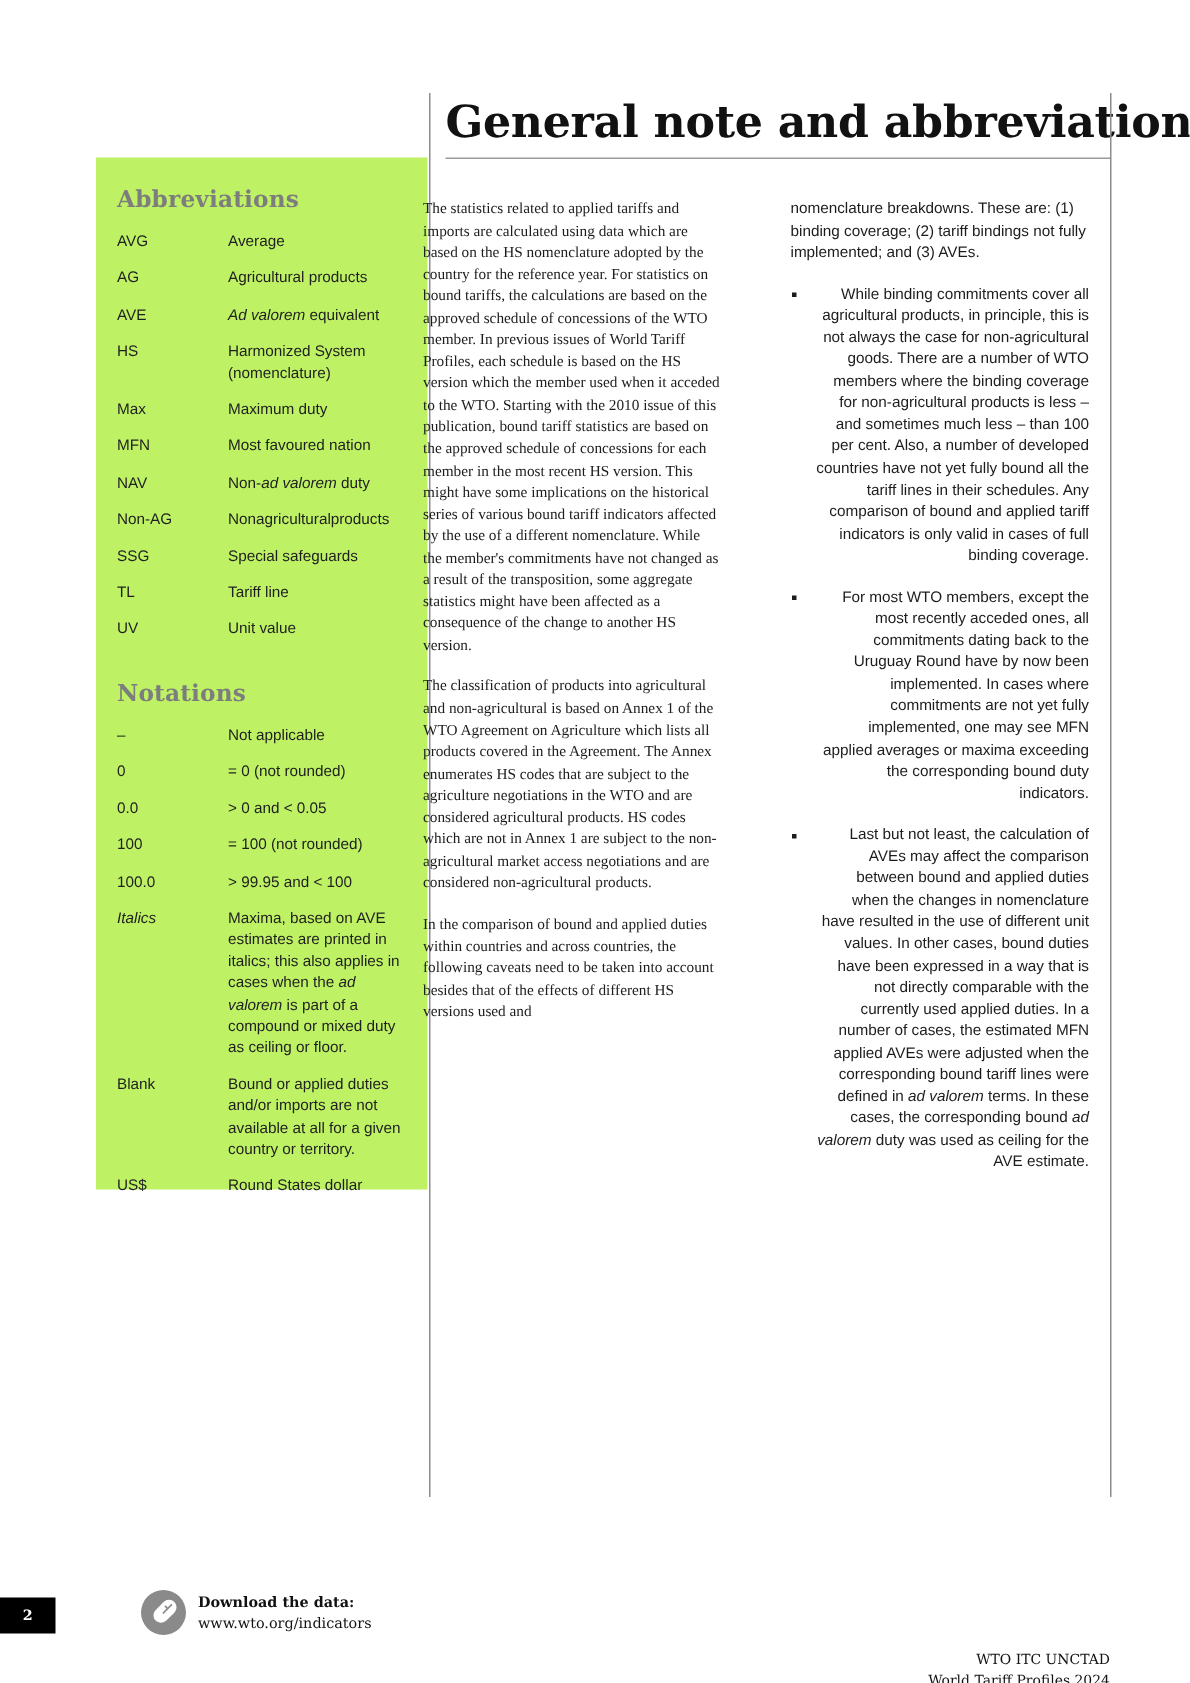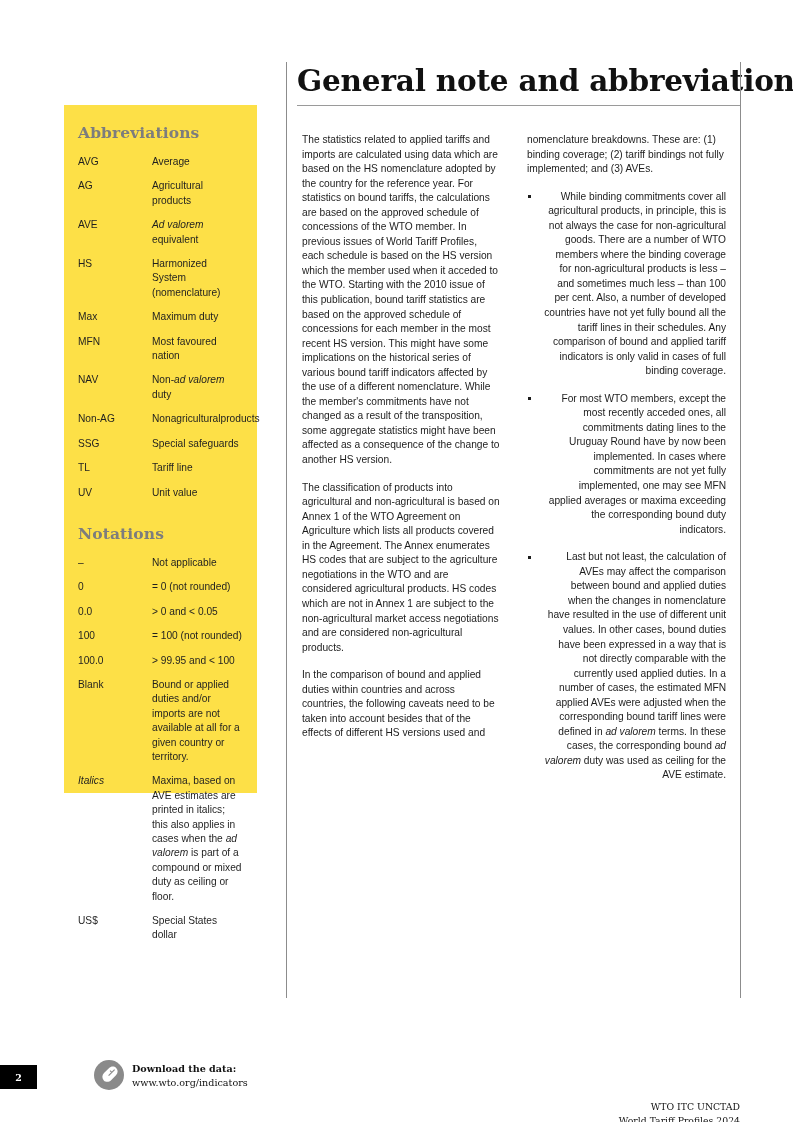--- a/index.html
+++ b/index.html
@@ -53,9 +53,9 @@
     position: absolute;
     left: 64px;
     top: 105px;
-    width: 193px;
+    width: 221px;
     height: 688px;
-    background: #fde047;
+    background: #bef264;
     box-sizing: border-box;
     padding: 18px 14px 0 14px;
   }

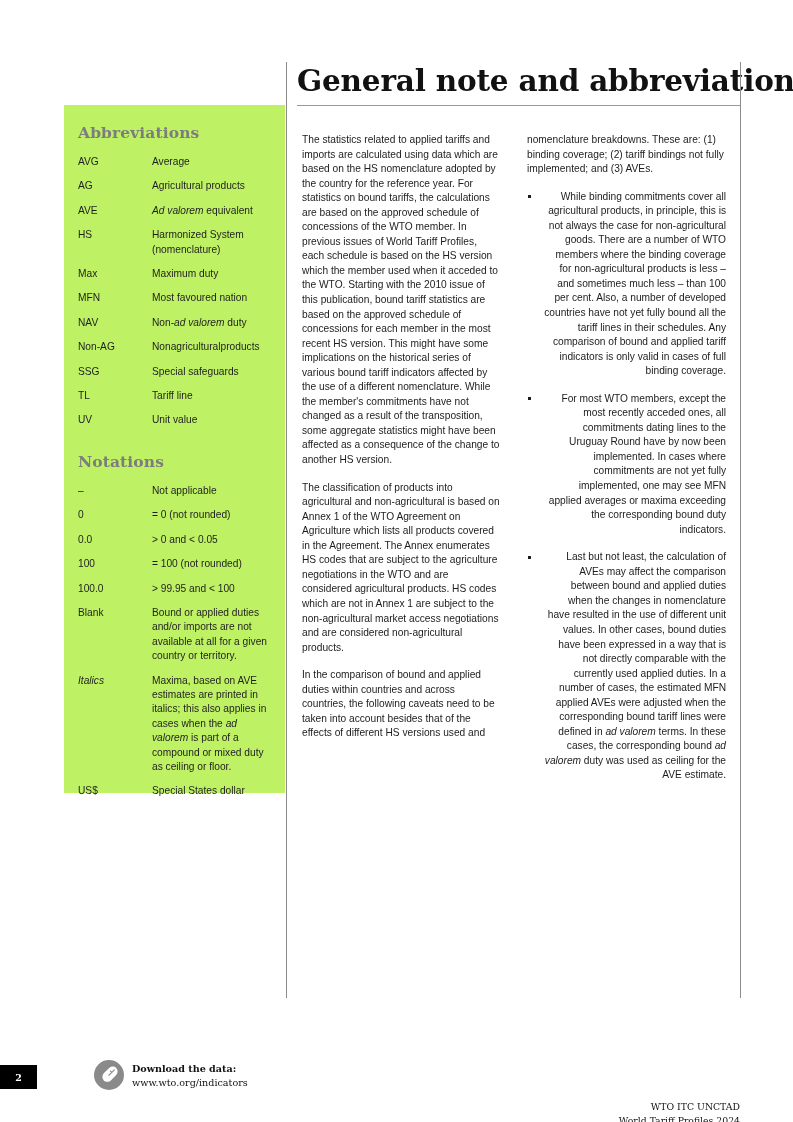--- a/index.html
+++ b/index.html
@@ -99,7 +99,7 @@
     color: #1c1c1c;
     text-align: left;
   }
-  .col-1 { left: 302px; }
+  .col-1 { left: 282px; font-family: Liberation Serif, serif; }
   .col-2 { left: 527px; }
   .col p { margin: 0 0 13px 0; }
 

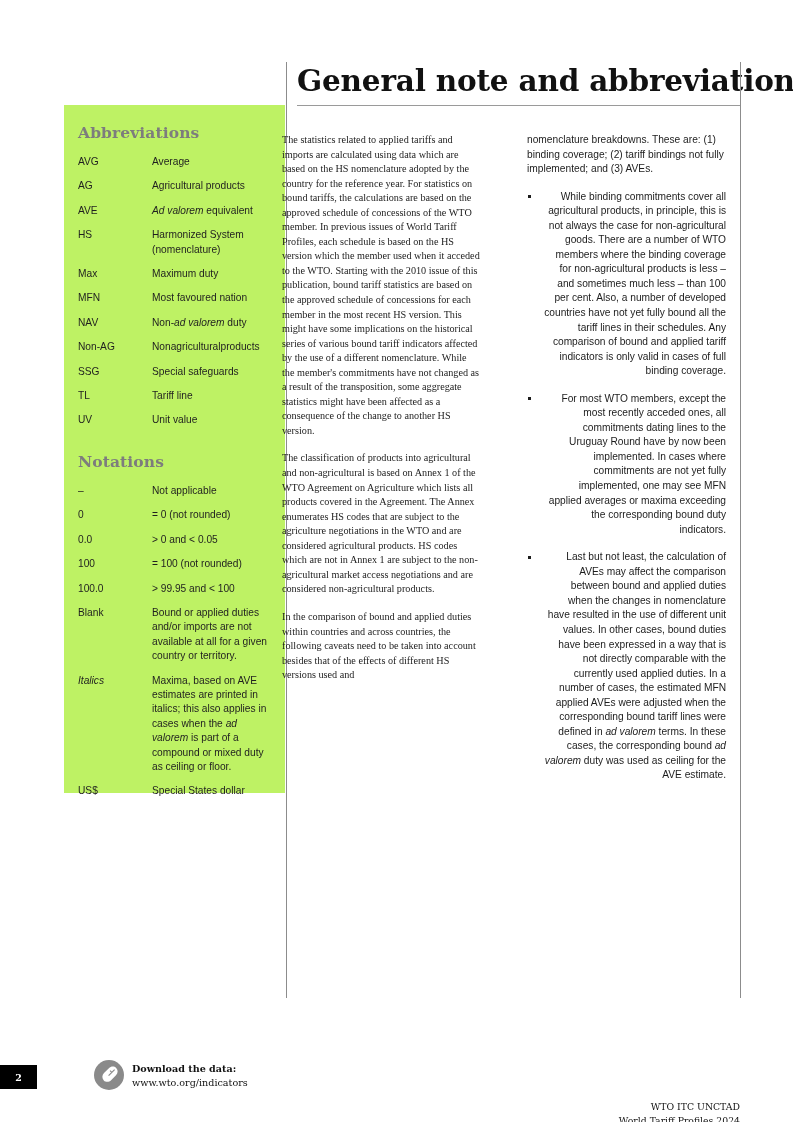--- a/index.html
+++ b/index.html
@@ -277,7 +277,7 @@
   <p>nomenclature breakdowns. These are: (1) binding coverage; (2) tariff bindings not fully implemented; and (3) AVEs.</p>
   <ul class="bullet-list" id="col-two-bullets">
       <li class="bullet-item">While binding commitments cover all agricultural products, in principle, this is not always the case for non-agricultural goods. There are a number of WTO members where the binding coverage for non-agricultural products is less – and sometimes much less – than 100 per cent. Also, a number of developed countries have not yet fully bound all the tariff lines in their schedules. Any comparison of bound and applied tariff indicators is only valid in cases of full binding coverage.</li>
-      <li class="bullet-item">For most WTO members, except the most recently acceded ones, all commitments dating lines to the Uruguay Round have by now been implemented. In cases where commitments are not yet fully implemented, one may see MFN applied averages or maxima exceeding the corresponding bound duty indicators.</li>
+      <li class="bullet-item">For most WTO members, except the most recently acceded ones, all commitments dating back to the Uruguay Round have by now been implemented. In cases where commitments are not yet fully implemented, one may see MFN applied averages or maxima exceeding the corresponding bound duty indicators.</li>
       <li class="bullet-item">Last but not least, the calculation of AVEs may affect the comparison between bound and applied duties when the changes in nomenclature have resulted in the use of different unit values. In other cases, bound duties have been expressed in a way that is not directly comparable with the currently used applied duties. In a number of cases, the estimated MFN applied AVEs were adjusted when the corresponding bound tariff lines were defined in <i>ad valorem</i> terms. In these cases, the corresponding bound <i>ad valorem</i> duty was used as ceiling for the AVE estimate.</li>
     </ul>
 </div>

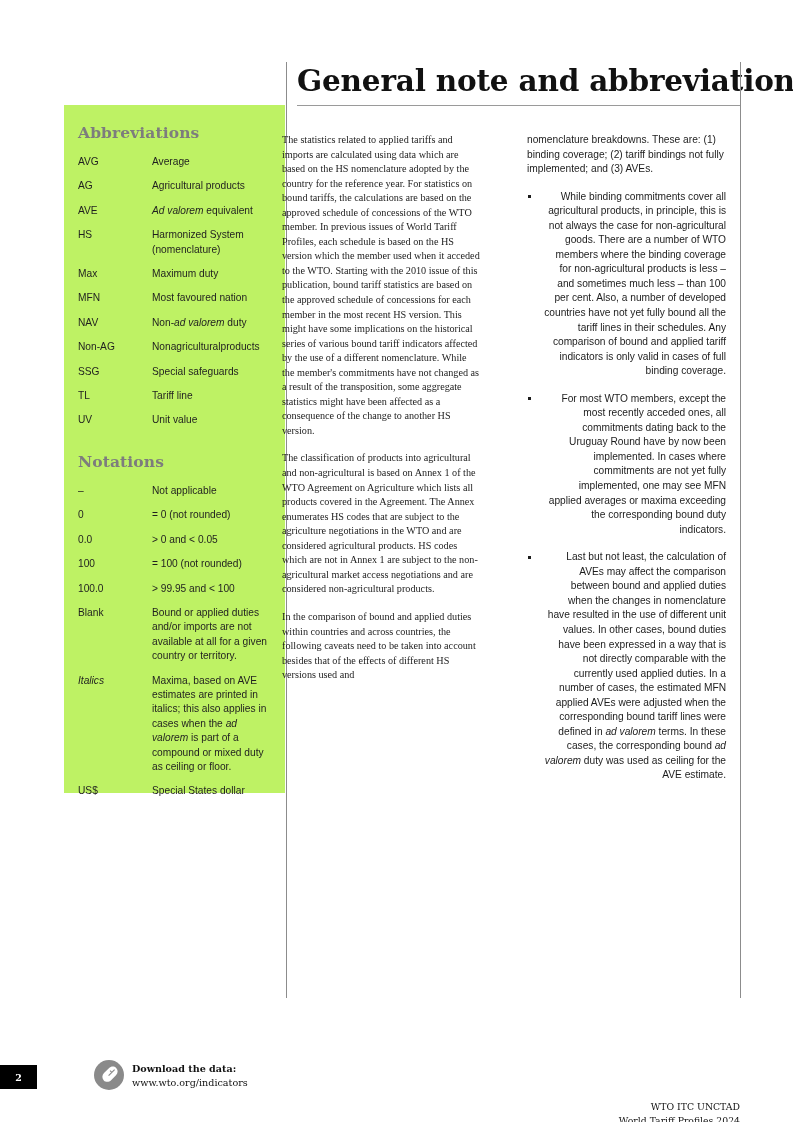--- a/index.html
+++ b/index.html
@@ -253,12 +253,12 @@
         <div class="def-desc">&gt; 99.95 and &lt; 100</div>
       </div>
       <div class="def-row">
+        <div class="def-term"><i>Italics</i></div>
+        <div class="def-desc">Maxima, based on AVE estimates are printed in italics; this also applies in cases when the <i>ad valorem</i> is part of a compound or mixed duty as ceiling or floor.</div>
+      </div>
+      <div class="def-row">
         <div class="def-term">Blank</div>
         <div class="def-desc">Bound or applied duties and/or imports are not available at all for a given country or territory.</div>
-      </div>
-      <div class="def-row">
-        <div class="def-term"><i>Italics</i></div>
-        <div class="def-desc">Maxima, based on AVE estimates are printed in italics; this also applies in cases when the <i>ad valorem</i> is part of a compound or mixed duty as ceiling or floor.</div>
       </div>
       <div class="def-row">
         <div class="def-term">US$</div>

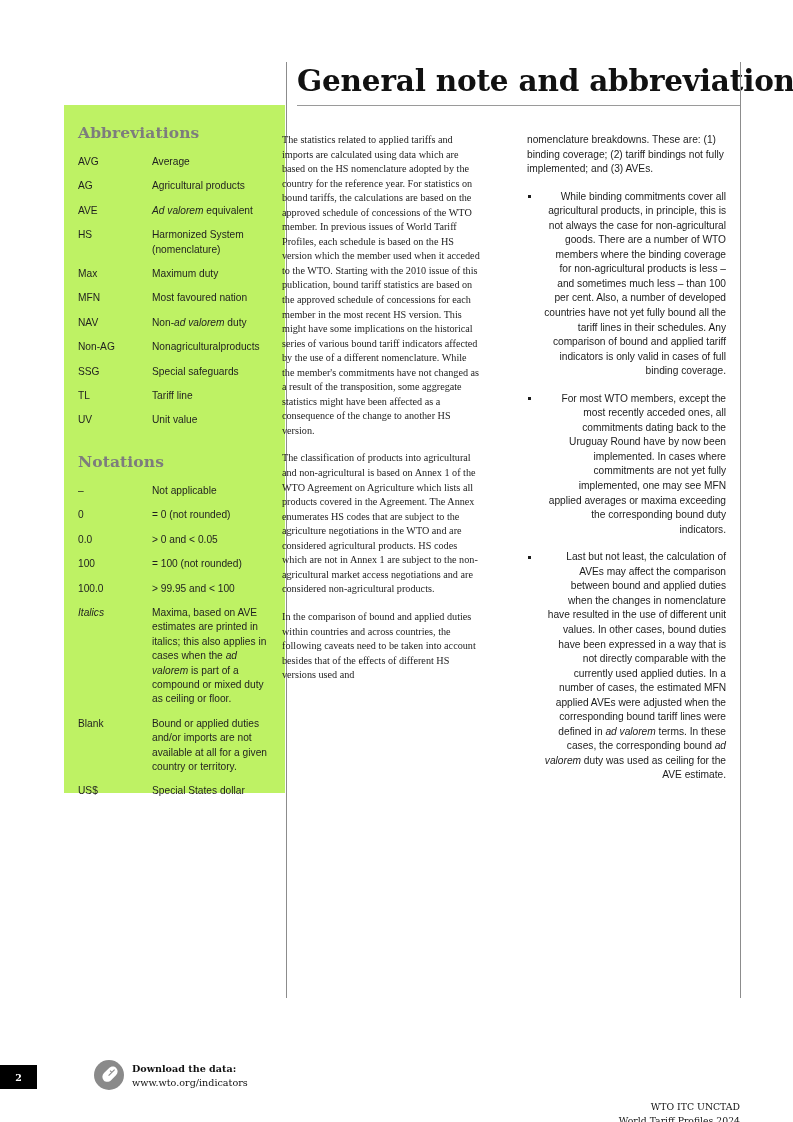--- a/index.html
+++ b/index.html
@@ -262,7 +262,7 @@
       </div>
       <div class="def-row">
         <div class="def-term">US$</div>
-        <div class="def-desc">Special States dollar</div>
+        <div class="def-desc">Round States dollar</div>
       </div>
     </div>
 </aside>

